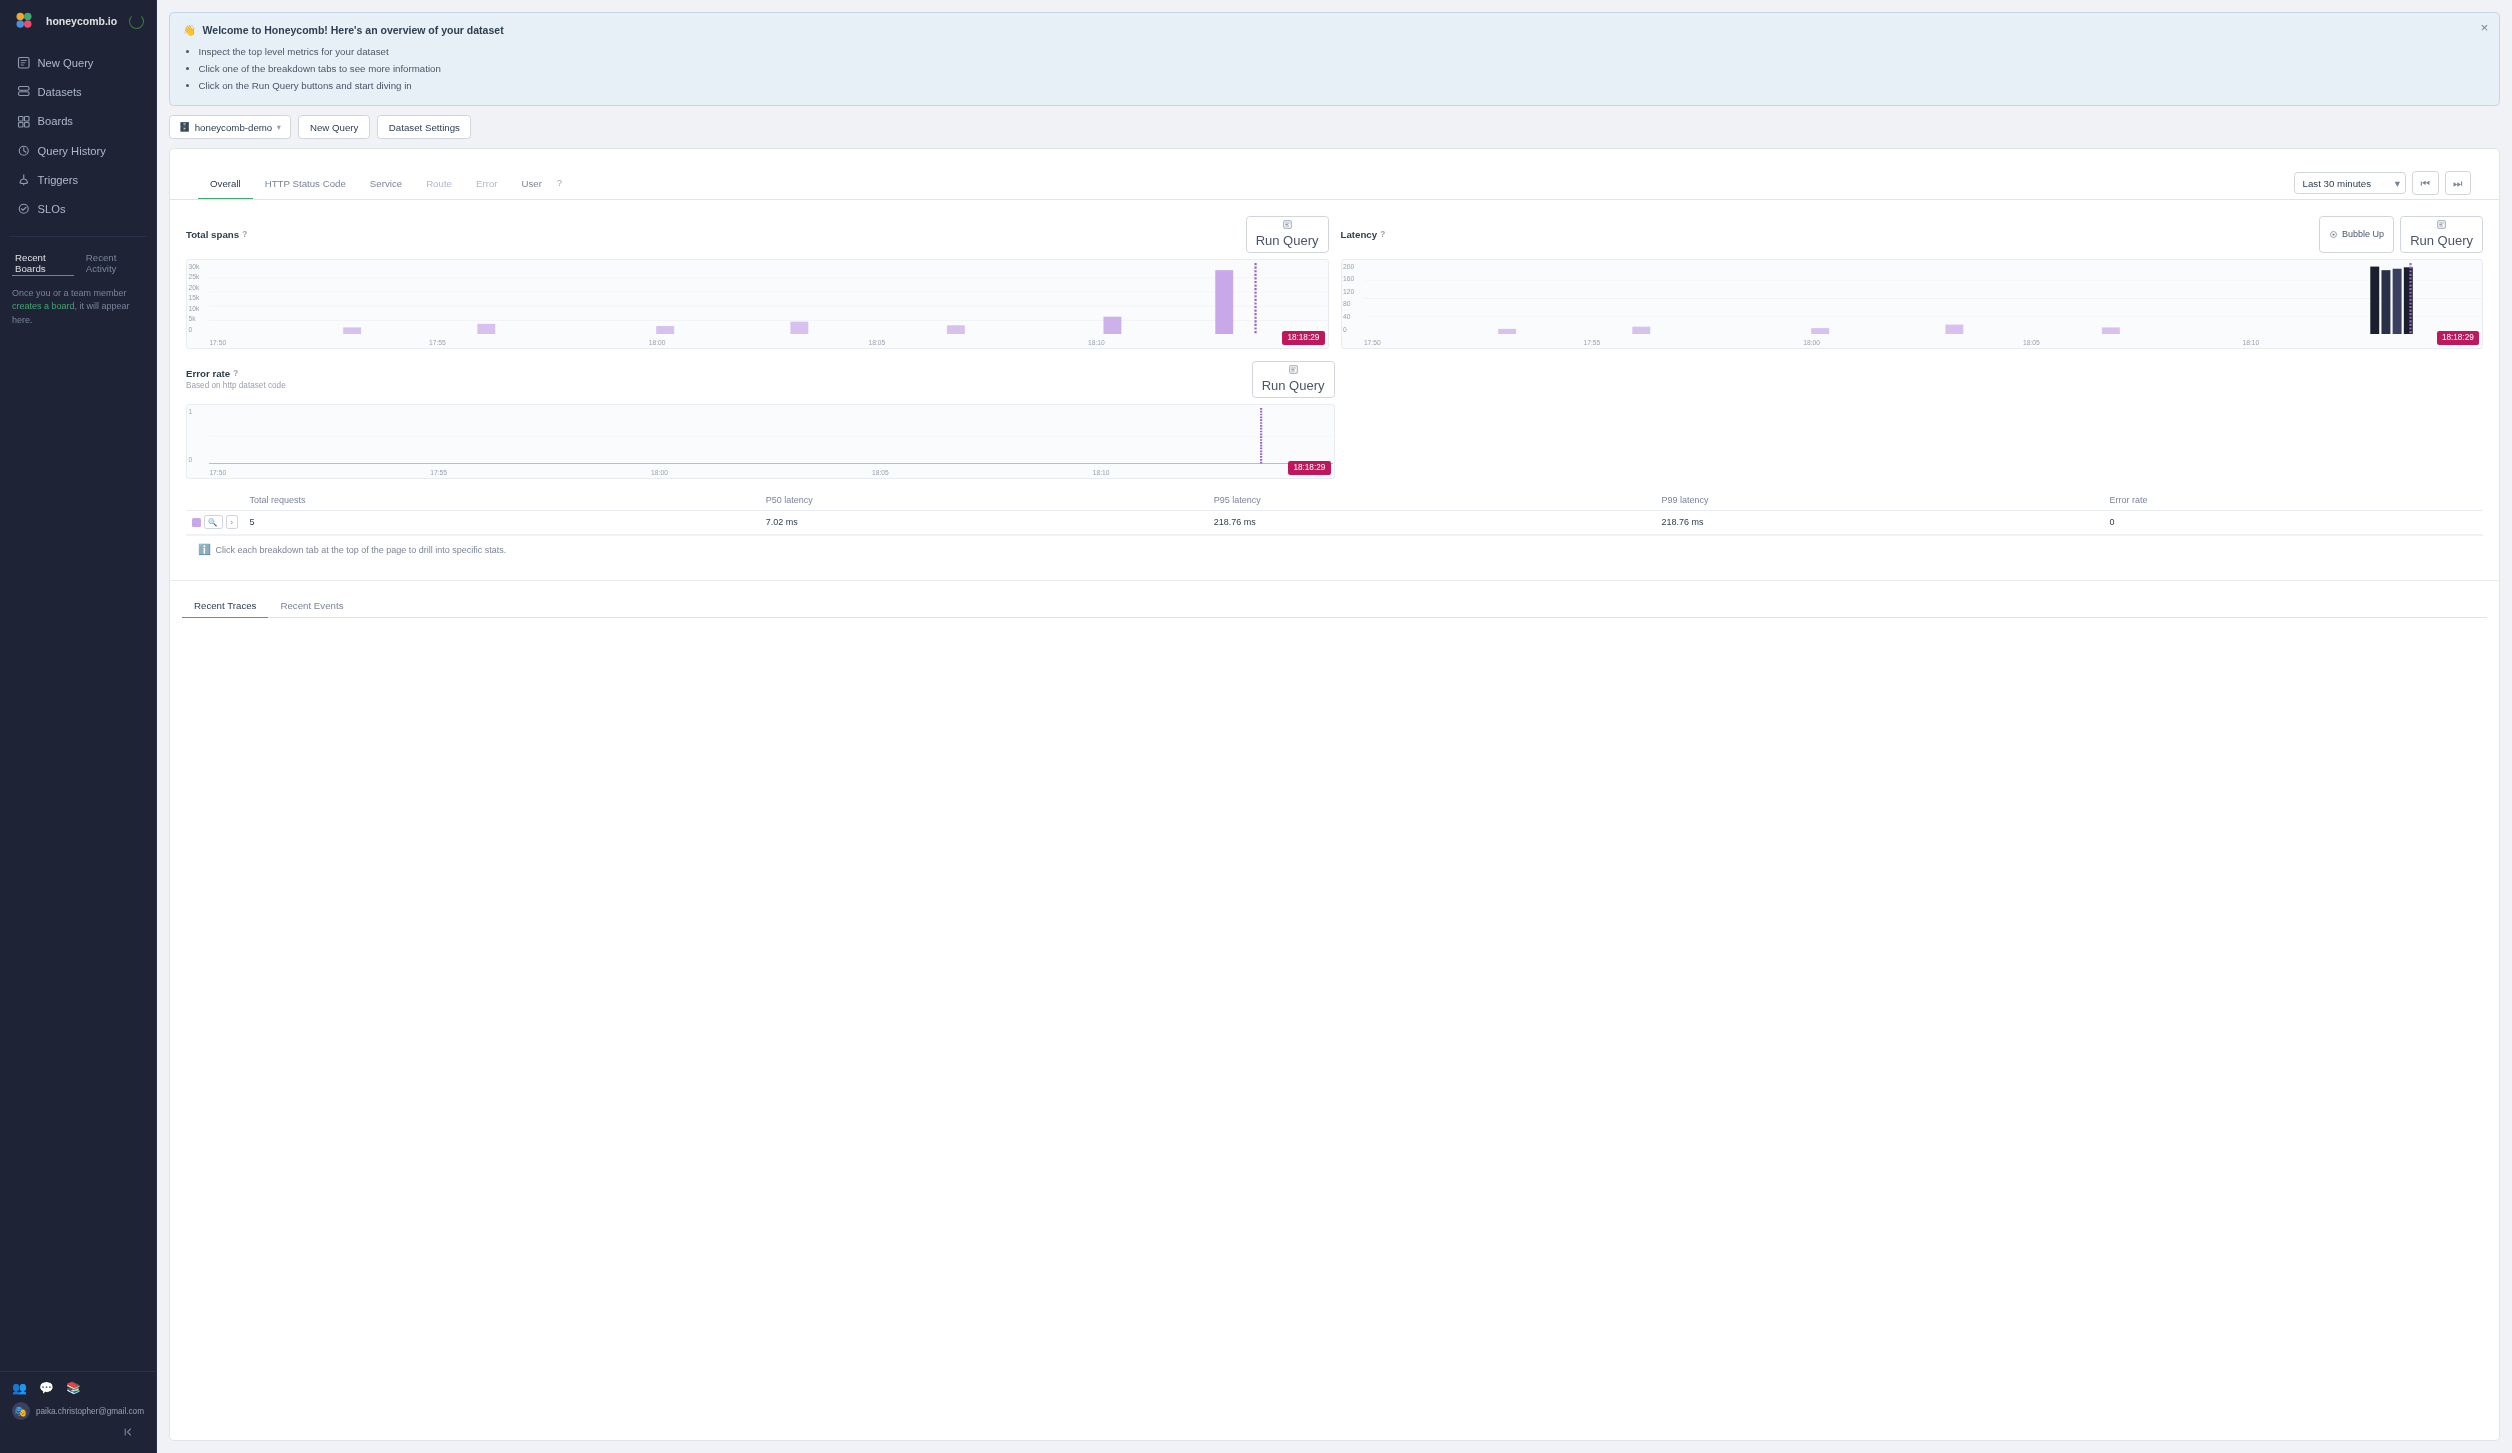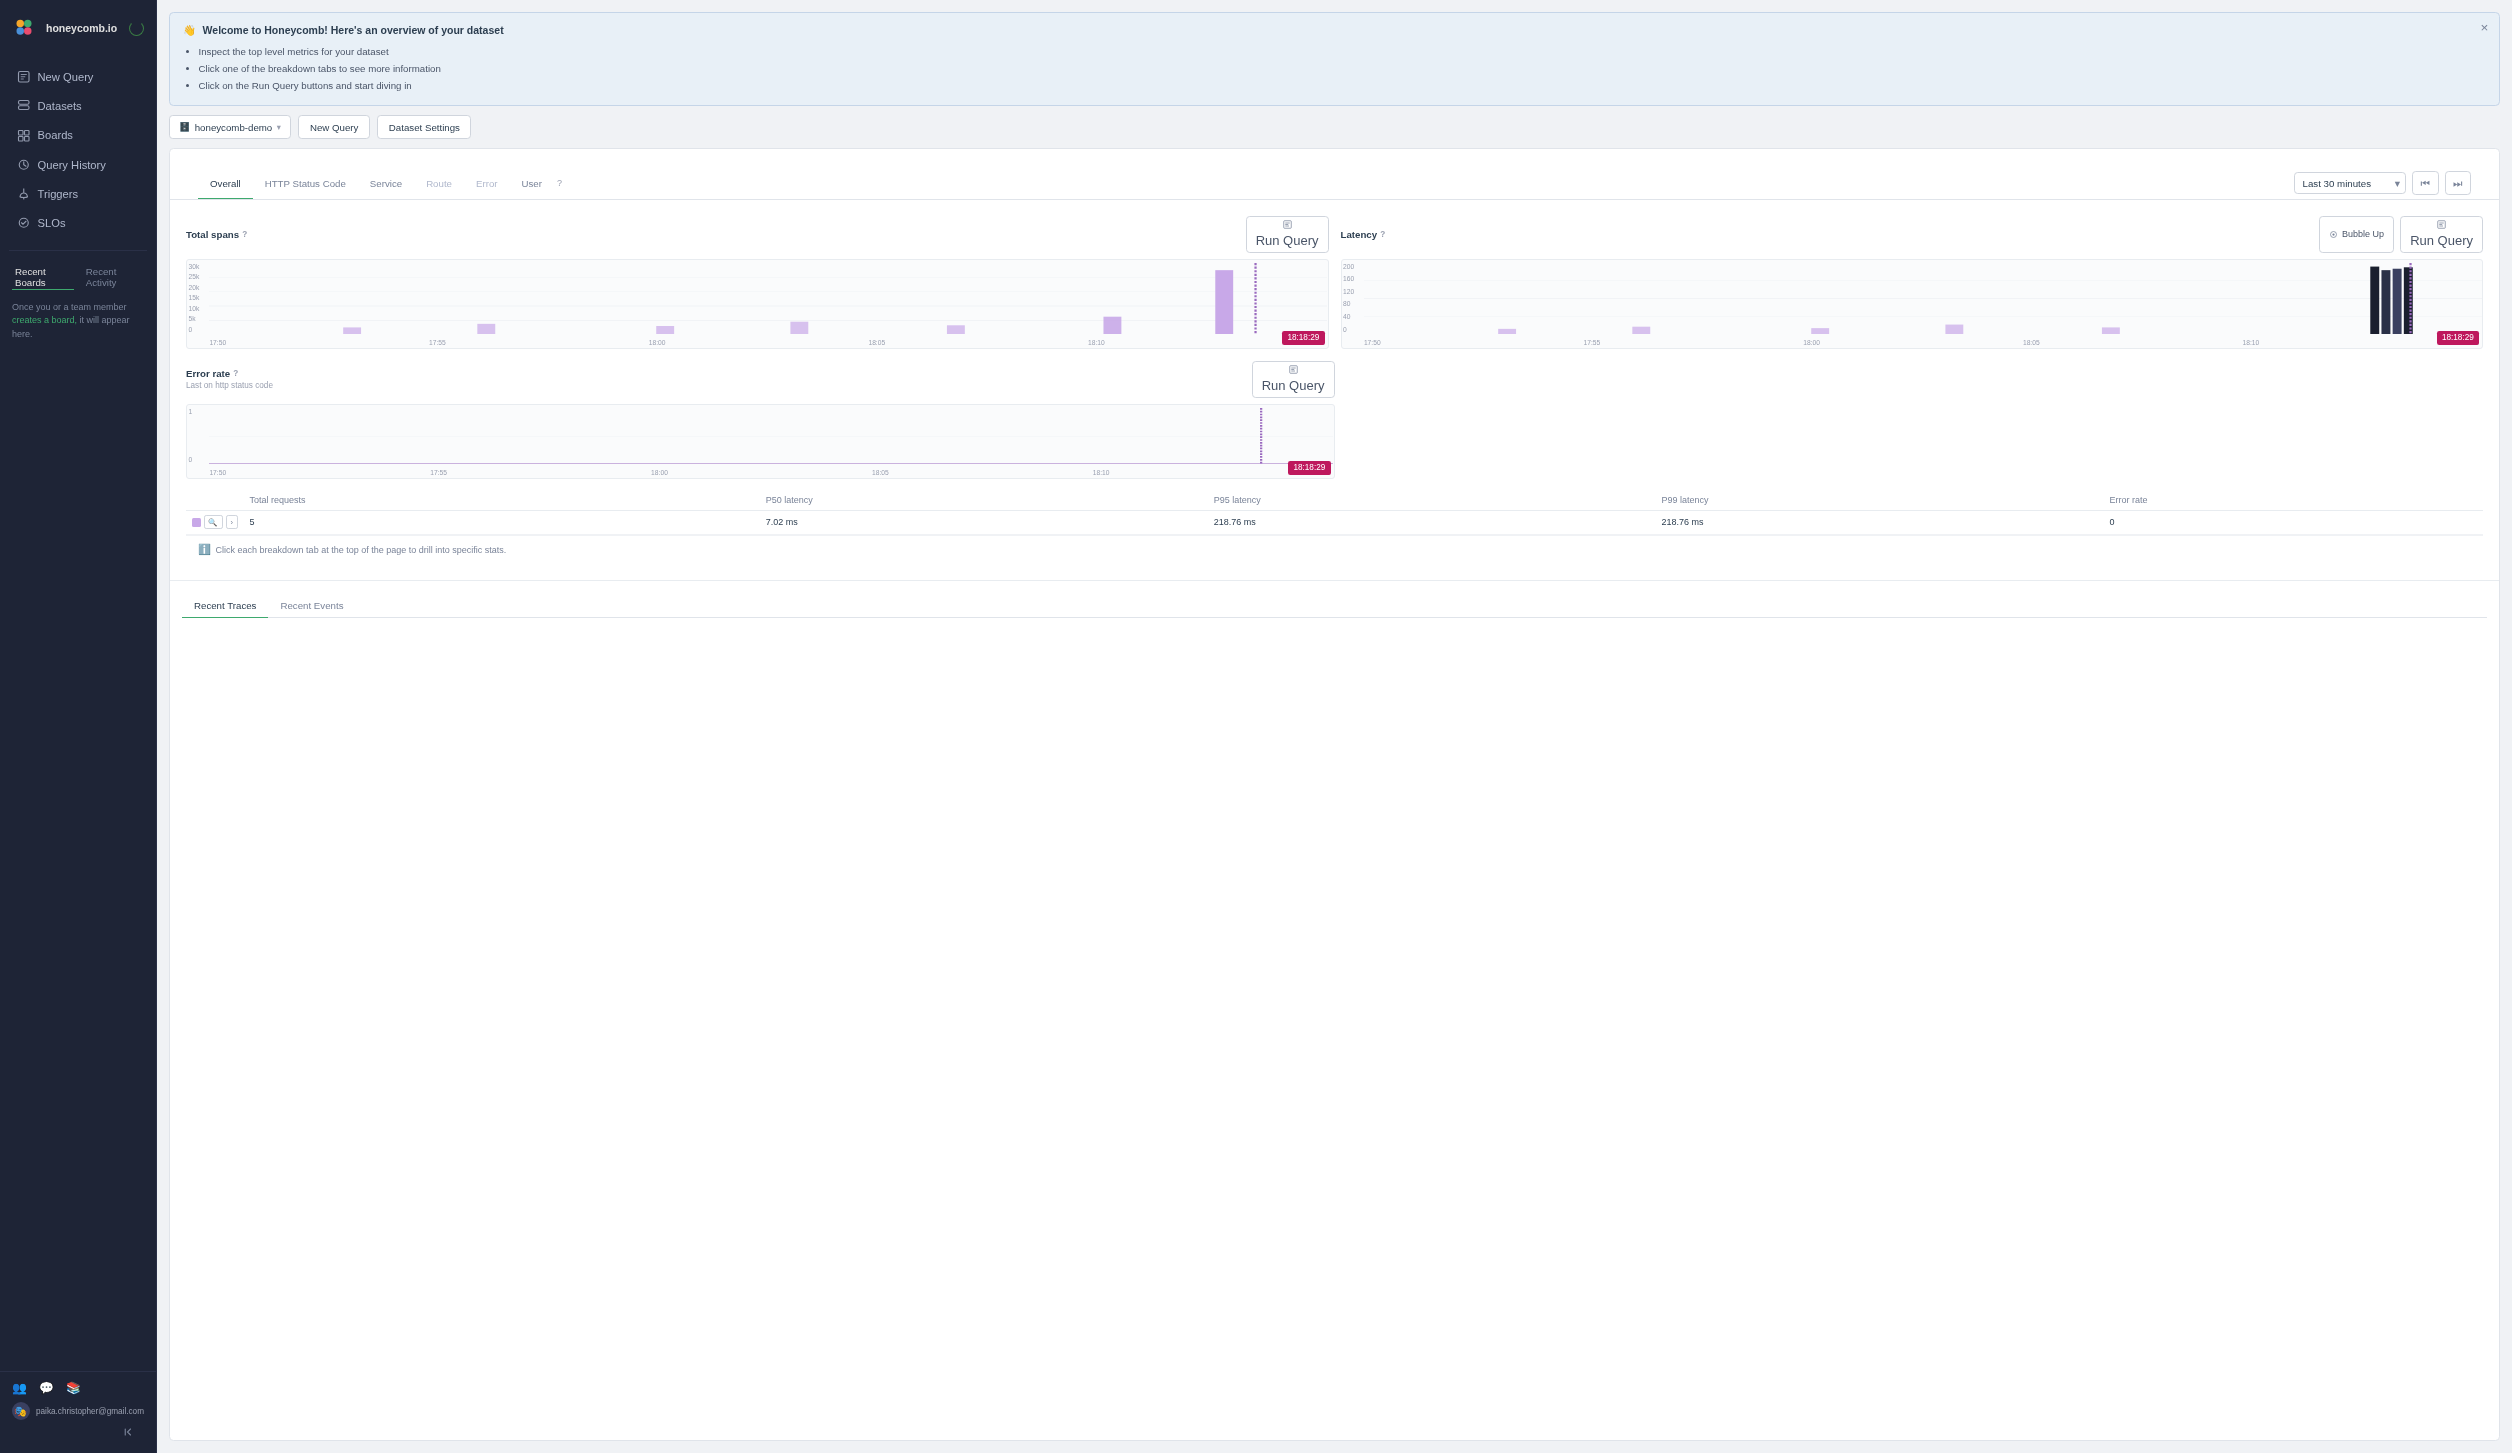--- a/index.html
+++ b/index.html
@@ -17,7 +17,7 @@
       border-right: 0.7px solid #2a3047;
     }
     .sidebar-logo {
-      padding: 16px 12px;
+      padding: 9px 12px;
       display: flex;
       align-items: center;
       gap: 10px;

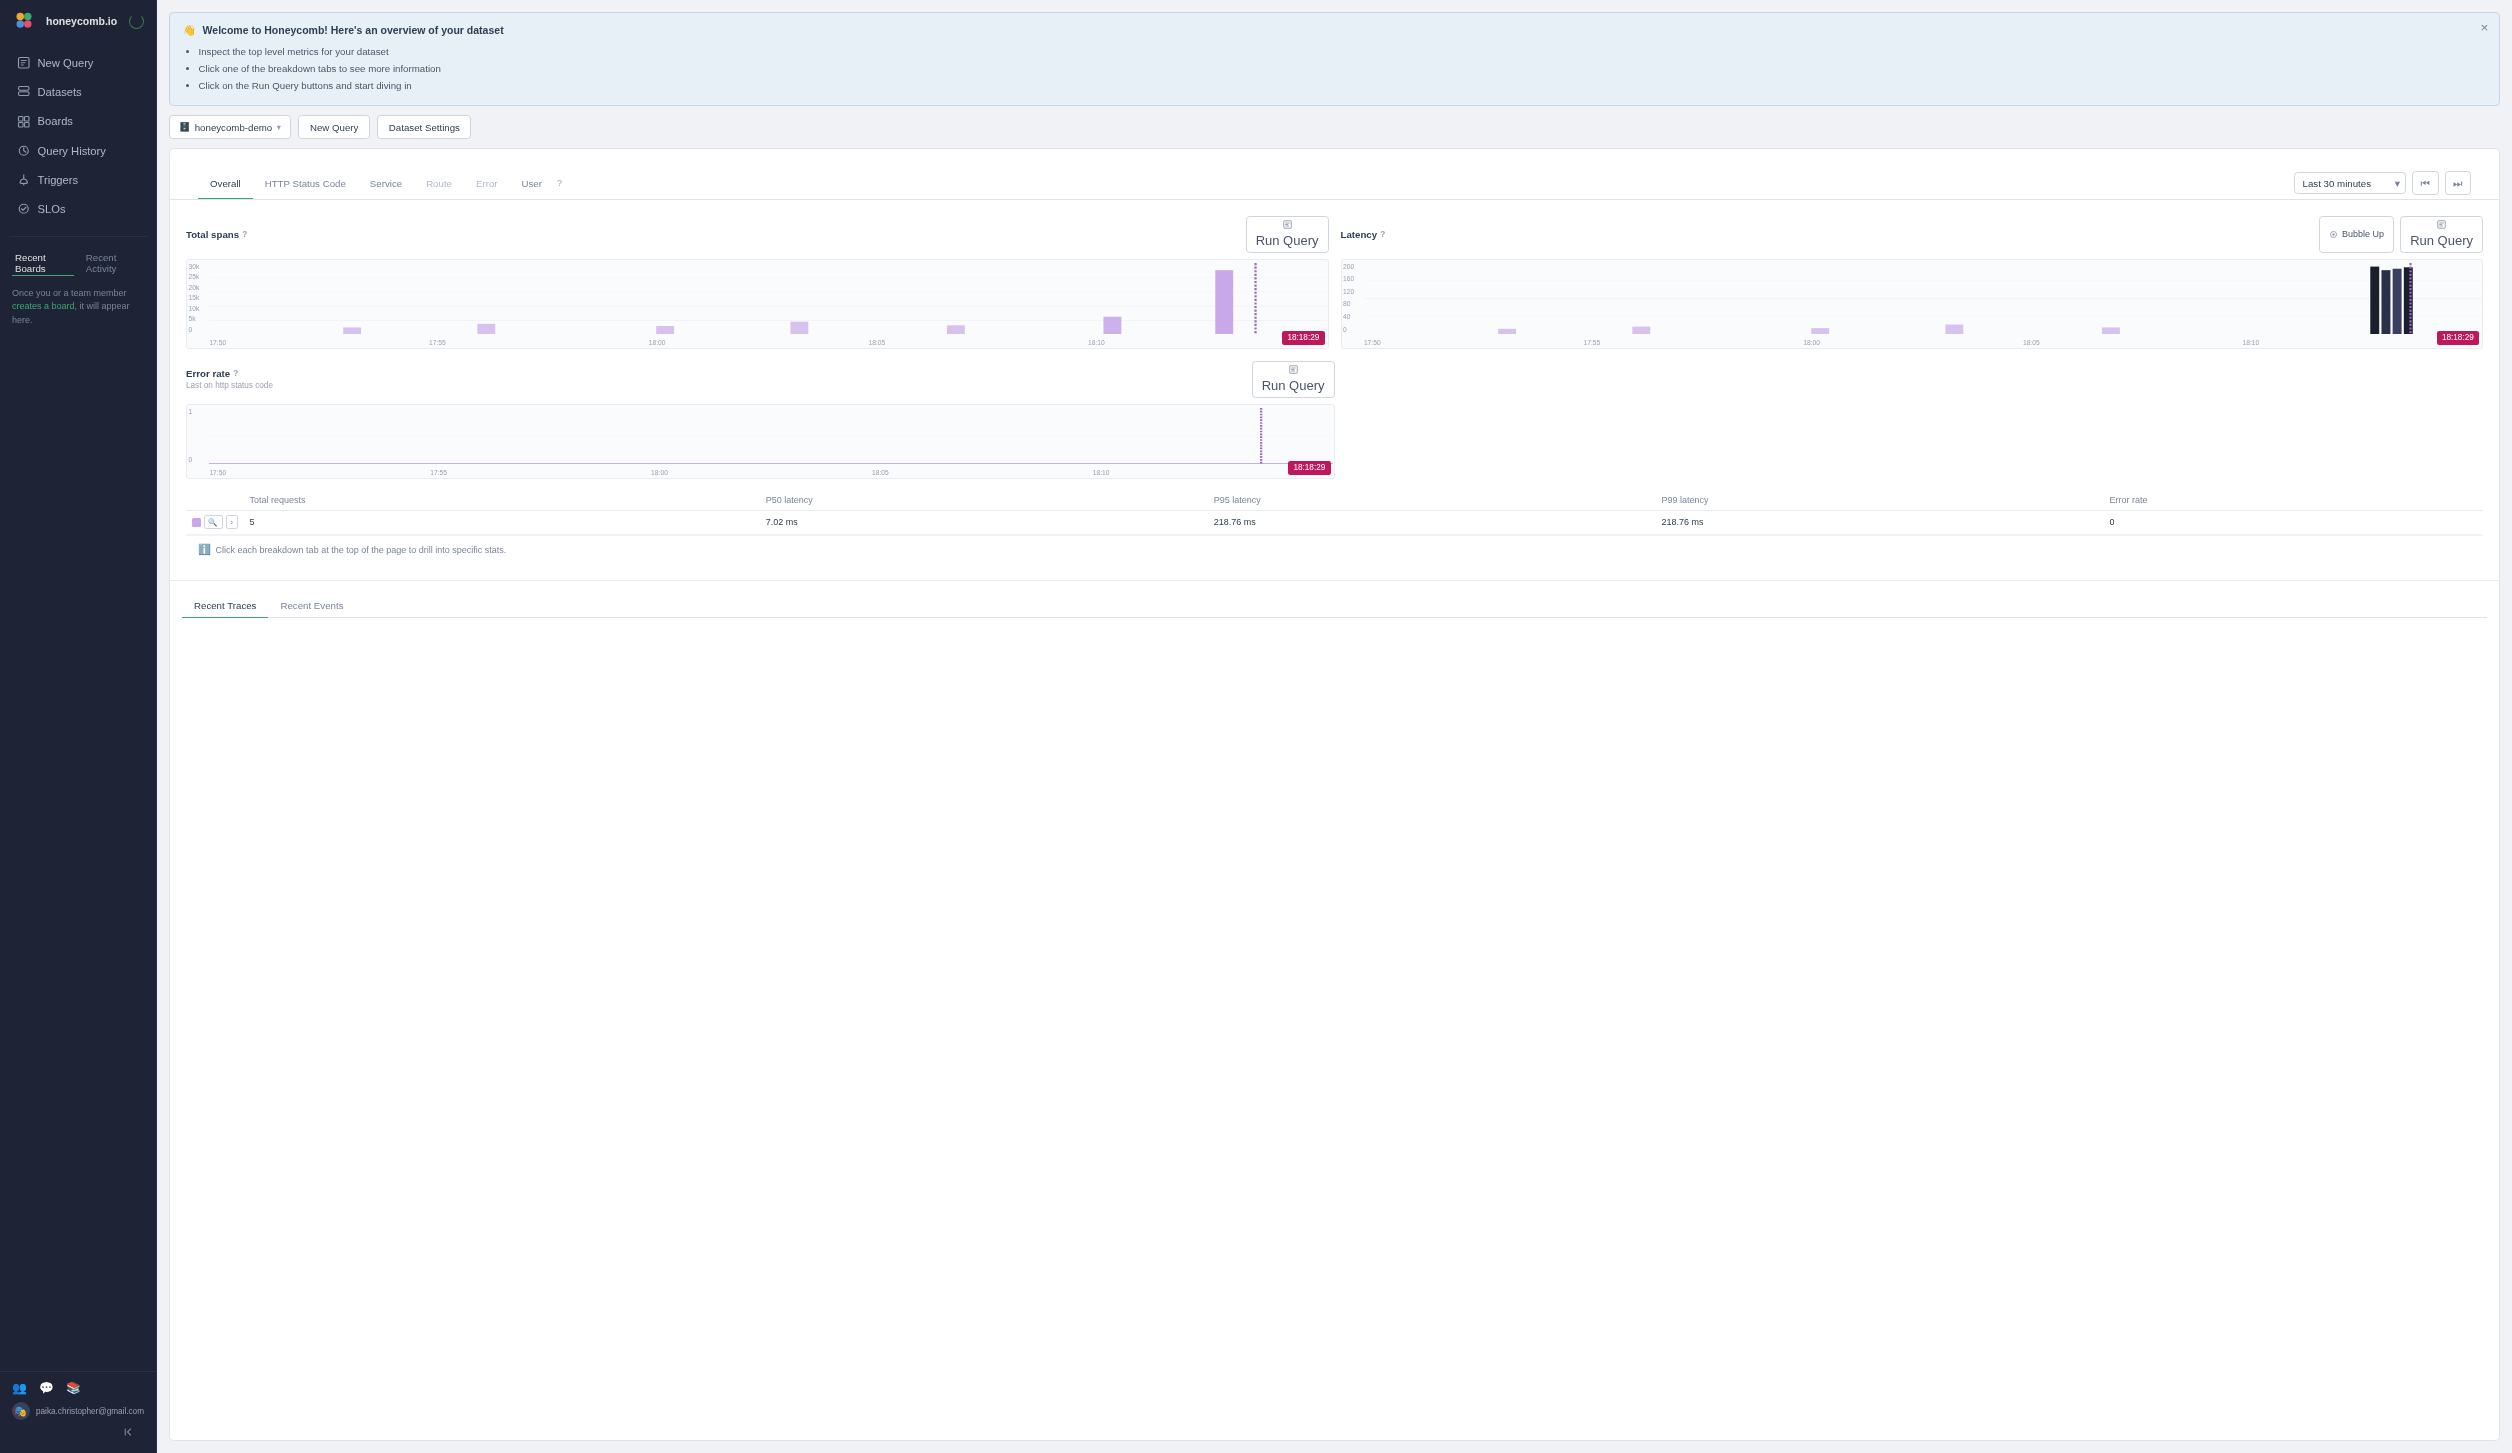--- a/index.html
+++ b/index.html
@@ -670,7 +670,7 @@
                 <span>Error rate</span>
                 <span class="chart-help">?</span>
               </span>
-              <div class="error-rate-subtitle">Last on http status code</div>
+              <div class="error-rate-subtitle">Based on http dataset code</div>
             </div>
             <div class="chart-actions">
               <button class="run-query-btn">

